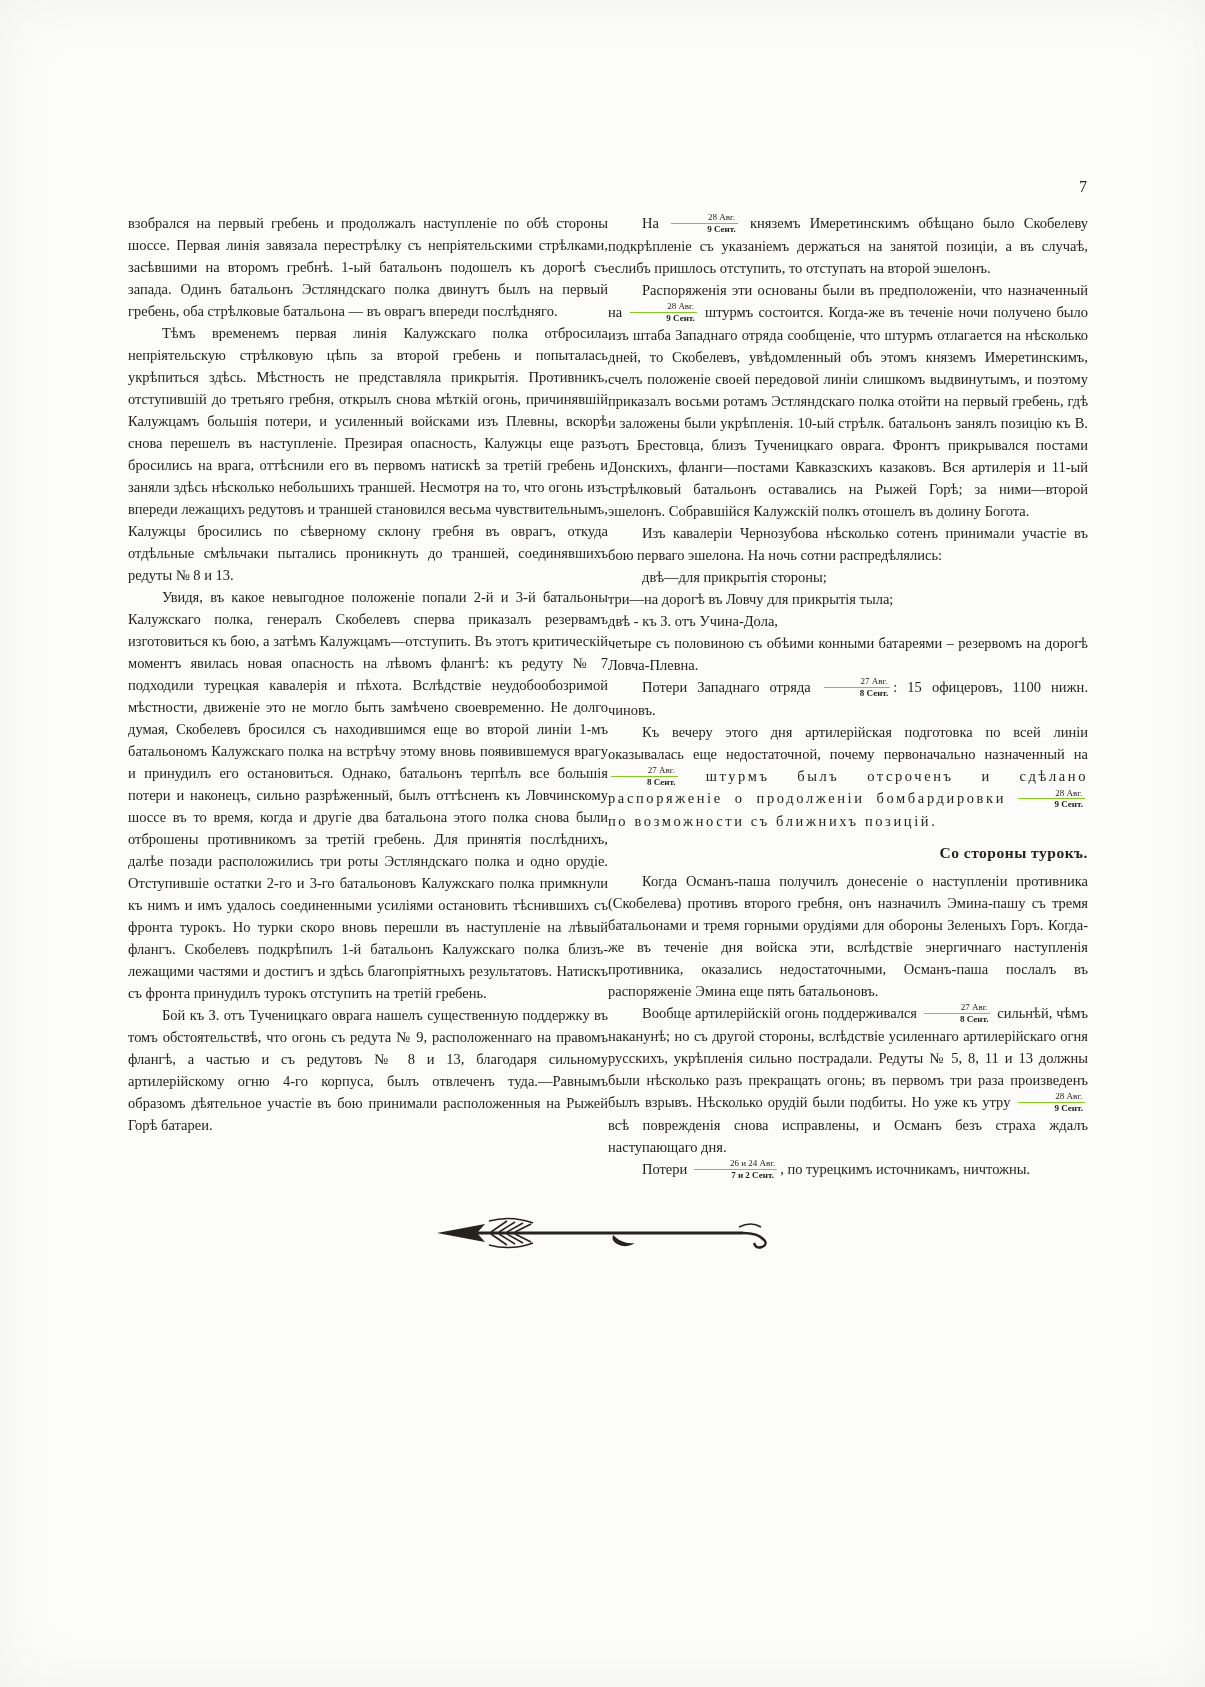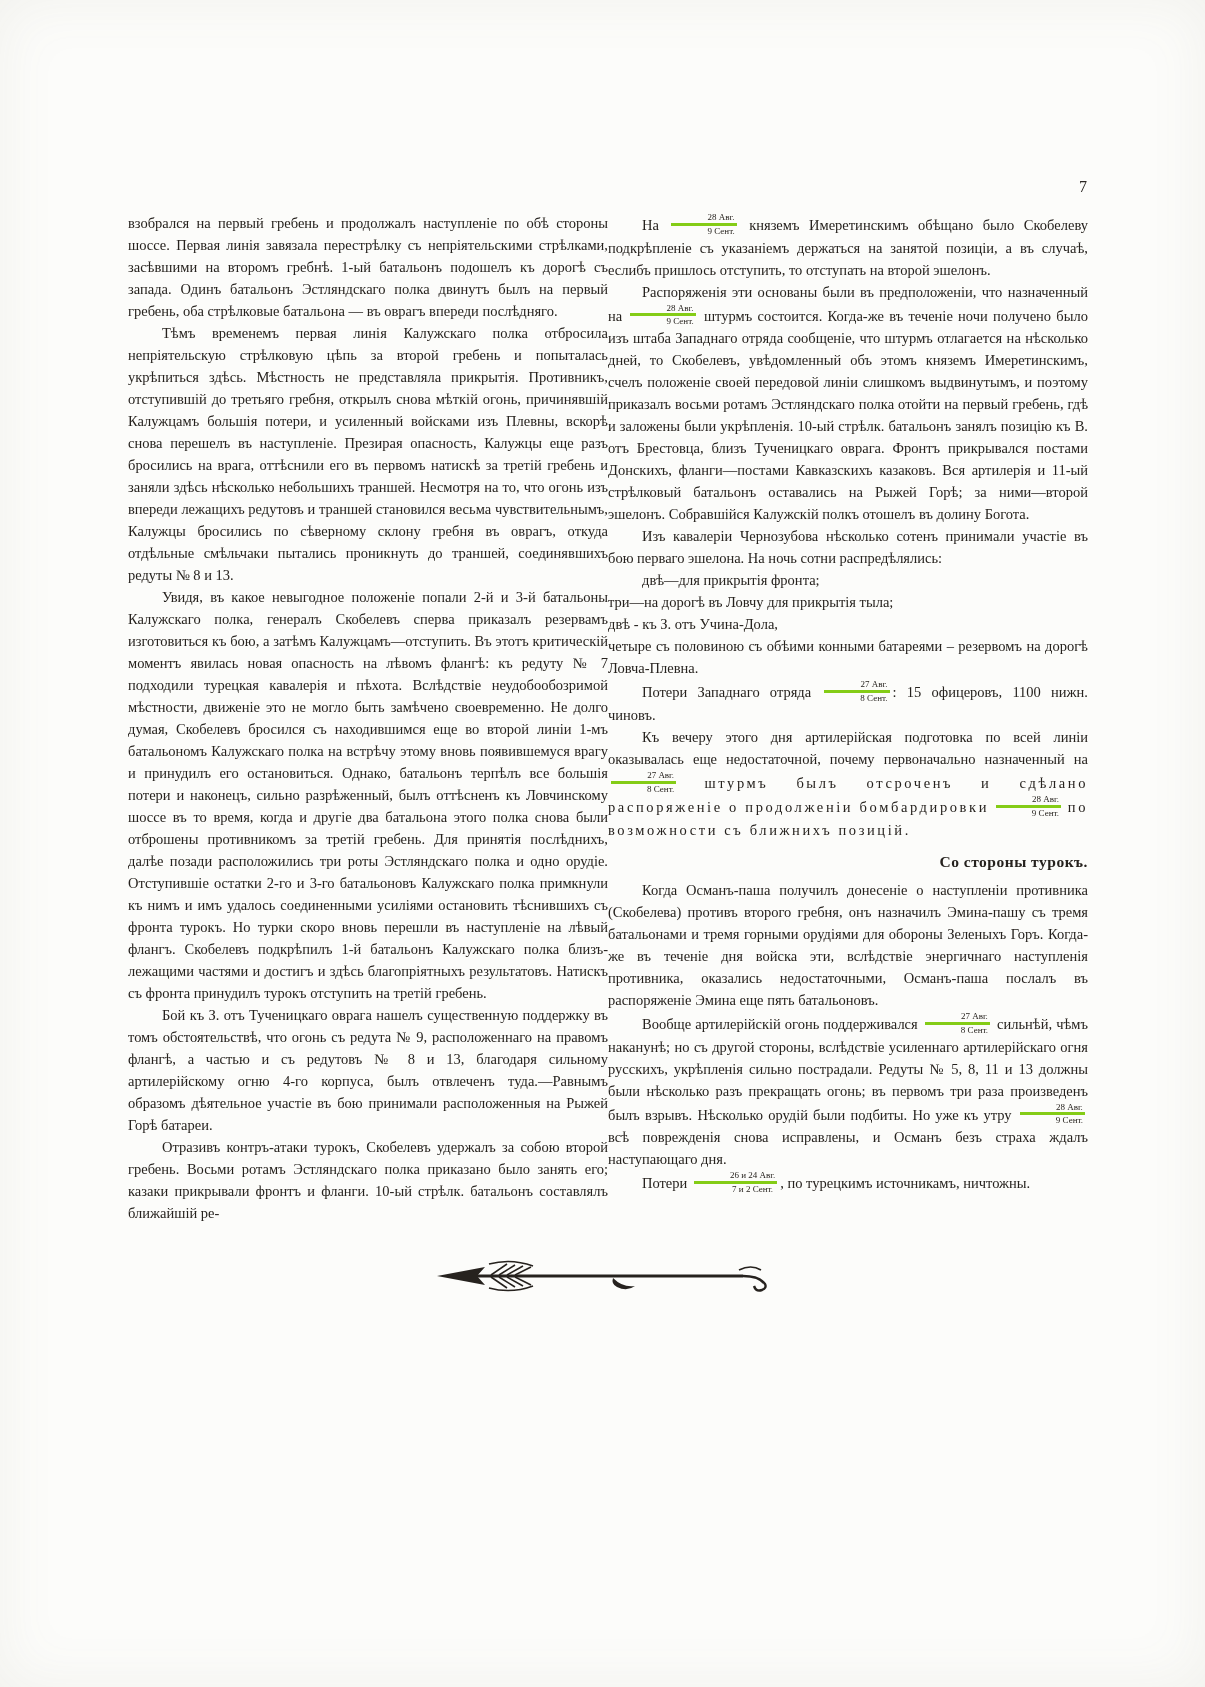--- a/index.html
+++ b/index.html
@@ -47,7 +47,7 @@
     line-height:1.2;
     margin:0 3px;
   }
-  .date-fraction .num{display:block;border-bottom:3px solid #84cc16;padding:0 2px;text-align:center;}
+  .date-fraction .num{display:block;border-bottom:1px solid #84cc16;padding:0 2px;text-align:center;}
   .date-fraction .den{display:block;padding:0 2px;}
   .ornament{
     margin:30px auto 0 auto;

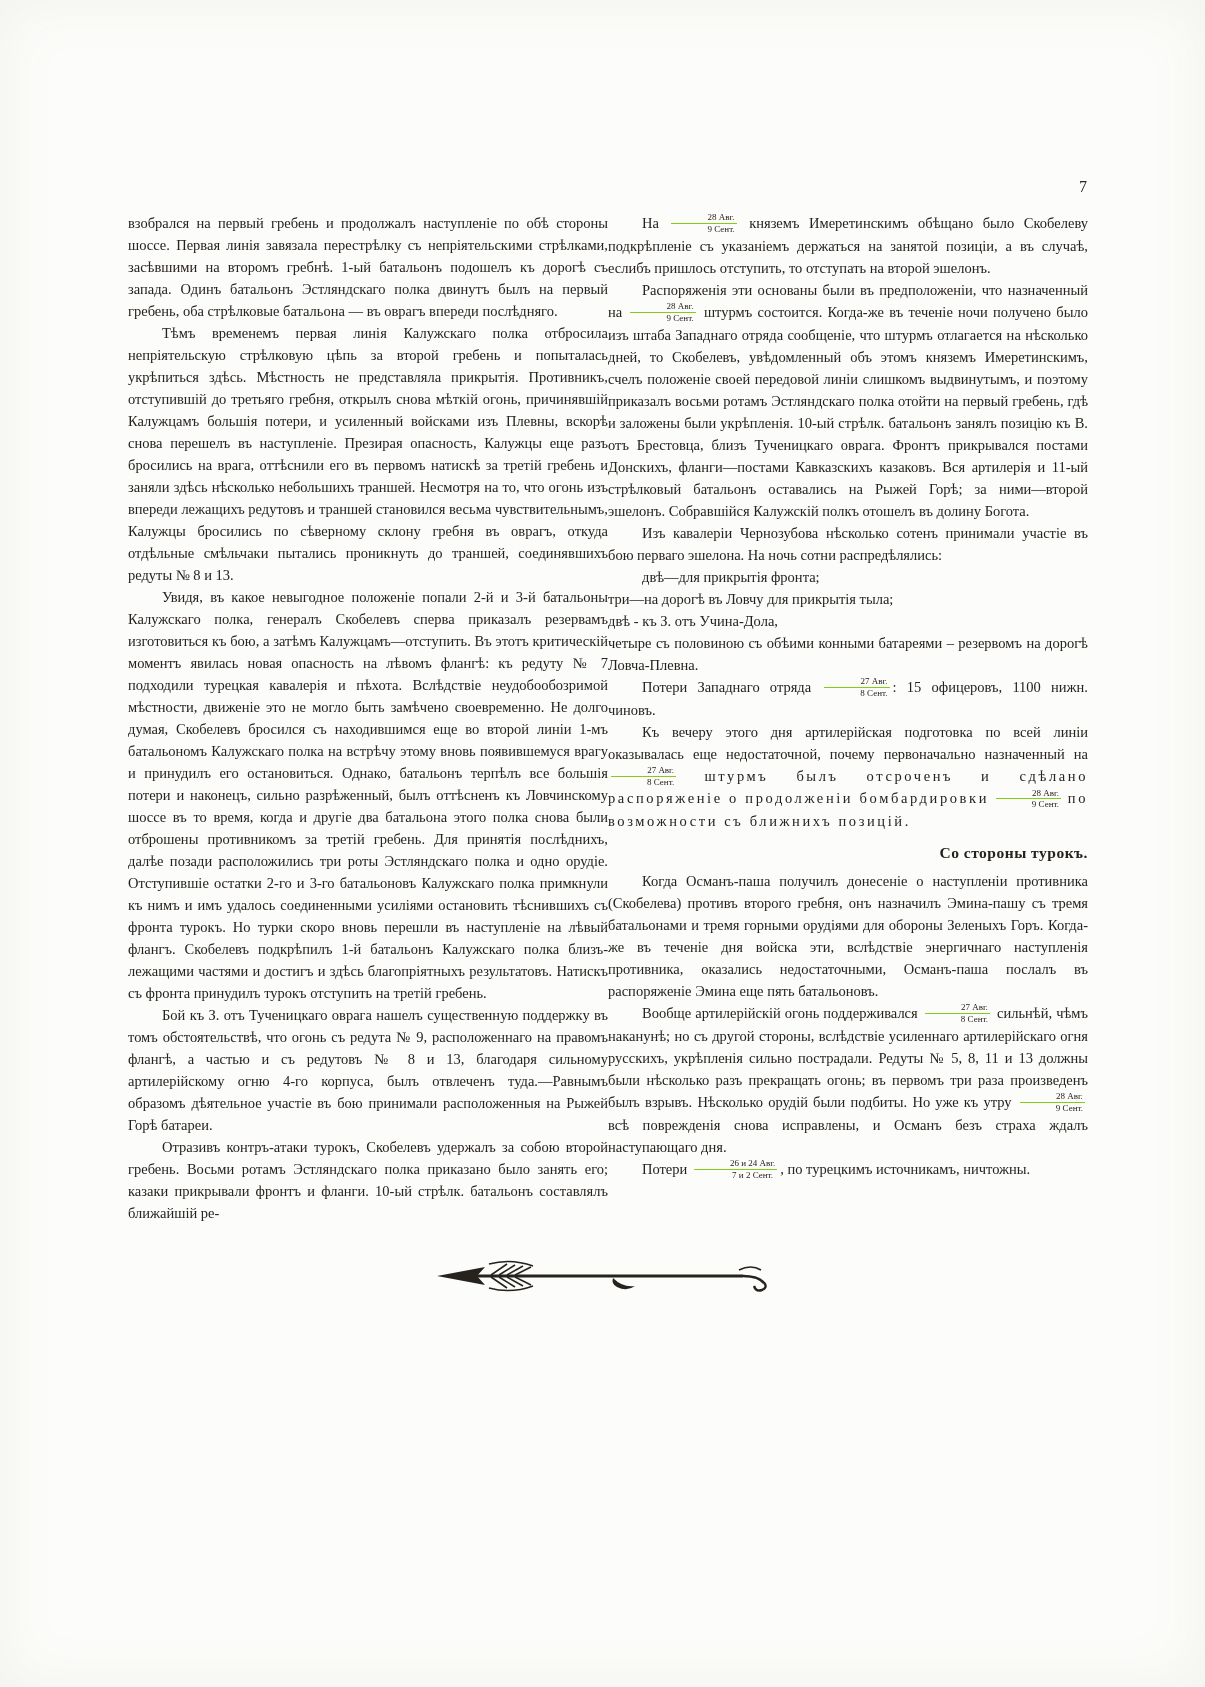--- a/index.html
+++ b/index.html
@@ -48,7 +48,7 @@
     margin:0 3px;
   }
   .date-fraction .num{display:block;border-bottom:1px solid #84cc16;padding:0 2px;text-align:center;}
-  .date-fraction .den{display:block;padding:0 2px;}
+  .date-fraction .den{display:block;padding:0 2px;font-weight:bold;}
   .ornament{
     margin:30px auto 0 auto;
     width:360px;

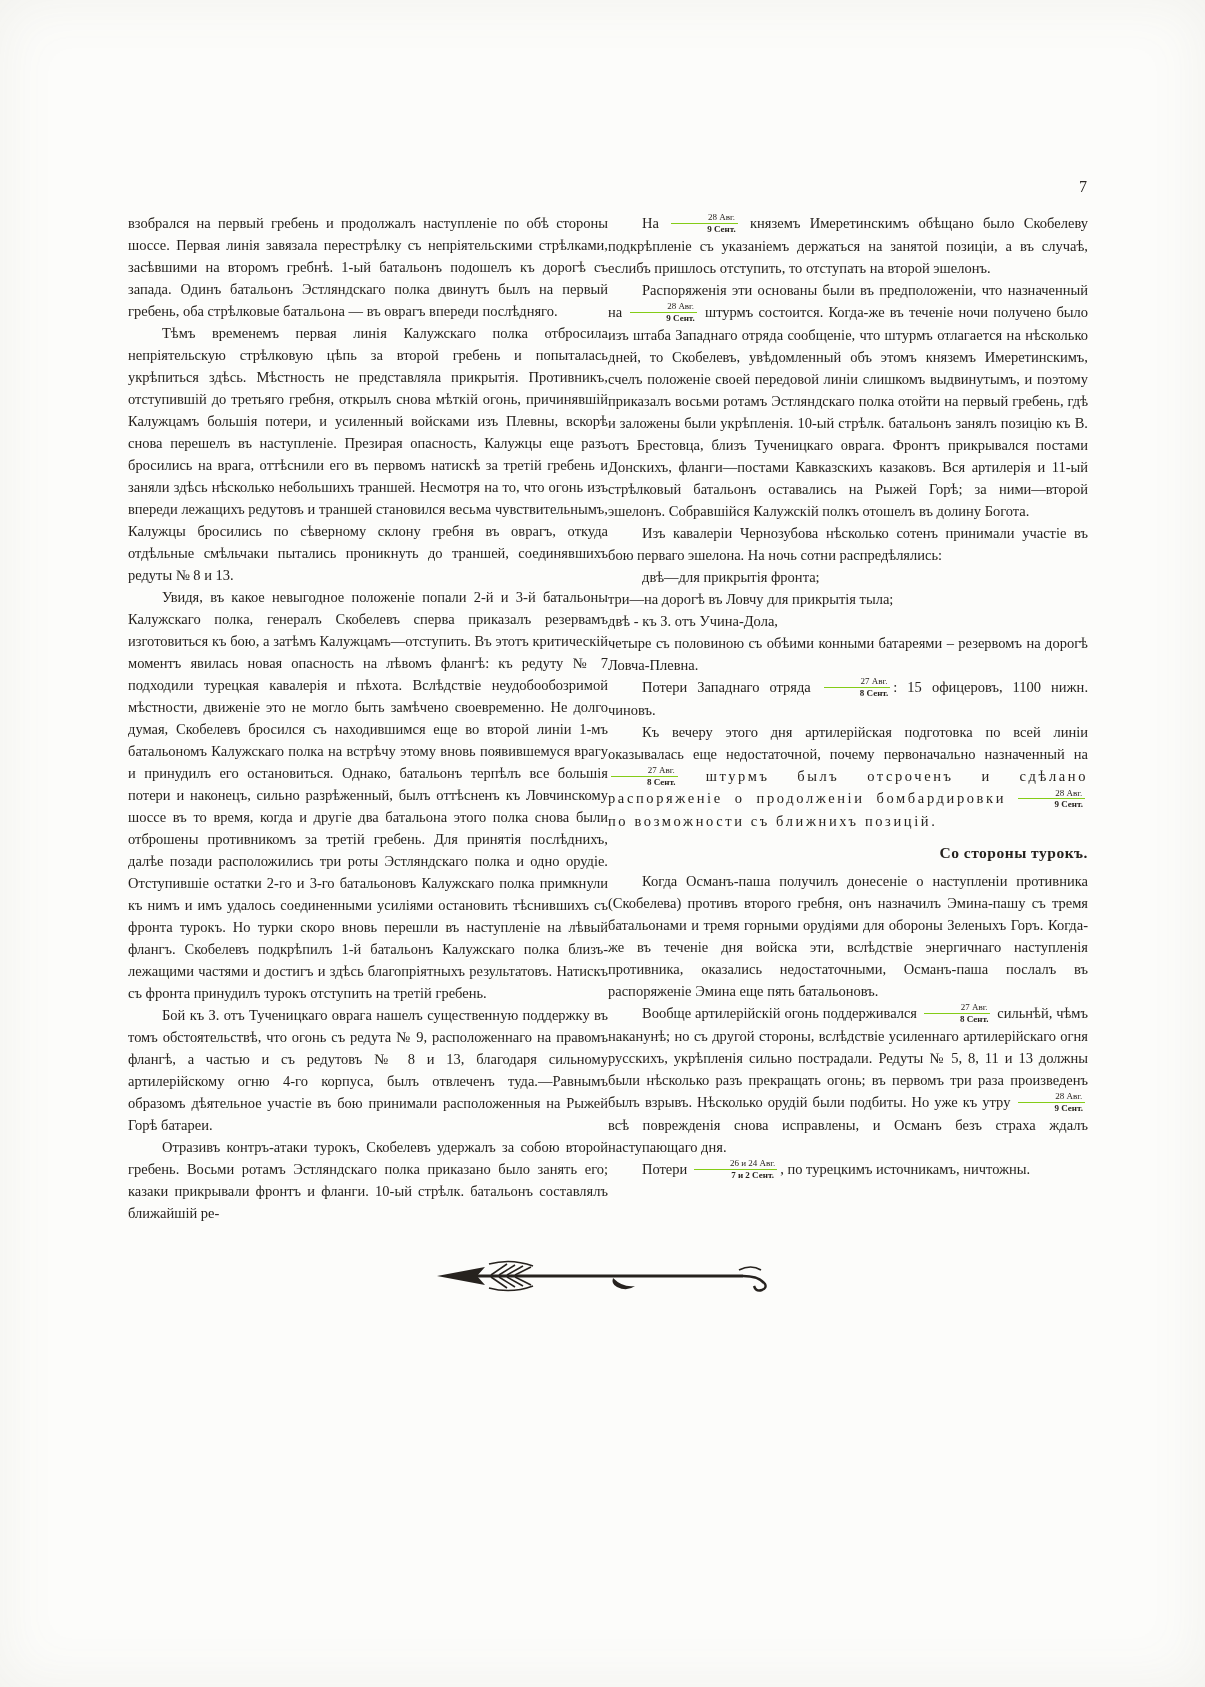--- a/index.html
+++ b/index.html
@@ -75,7 +75,7 @@
         <p class="indent">На <span class="date-fraction"><span class="num">28 Авг.</span><span class="den">9 Сент.</span></span> княземъ Имеретинскимъ обѣщано было Скобелеву подкрѣпленіе съ указаніемъ держаться на занятой позиціи, а въ случаѣ, еслибъ пришлось отступить, то отступать на второй эшелонъ.</p>
         <p class="indent">Распоряженія эти основаны были въ предположеніи, что назначенный на <span class="date-fraction"><span class="num">28 Авг.</span><span class="den">9 Сент.</span></span> штурмъ состоится. Когда-же въ теченіе ночи получено было изъ штаба Западнаго отряда сообщеніе, что штурмъ отлагается на нѣсколько дней, то Скобелевъ, увѣдомленный объ этомъ княземъ Имеретинскимъ, счелъ положеніе своей передовой линіи слишкомъ выдвинутымъ, и поэтому приказалъ восьми ротамъ Эстляндскаго полка отойти на первый гребень, гдѣ и заложены были укрѣпленія. 10-ый стрѣлк. батальонъ занялъ позицію къ В. отъ Брестовца, близъ Тученицкаго оврага. Фронтъ прикрывался постами Донскихъ, фланги—постами Кавказскихъ казаковъ. Вся артилерія и 11-ый стрѣлковый батальонъ оставались на Рыжей Горѣ; за ними—второй эшелонъ. Собравшійся Калужскій полкъ отошелъ въ долину Богота.</p>
         <p class="indent">Изъ кавалеріи Чернозубова нѣсколько сотенъ принимали участіе въ бою перваго эшелона. На ночь сотни распредѣлялись:</p>
-        <p class="indent list">двѣ—для прикрытія фронта;</p>
+        <p class="indent list">двѣ—для прикрытія стороны;</p>
         <p class=" list">три—на дорогѣ въ Ловчу для прикрытія тыла;</p>
         <p class=" list">двѣ - къ З. отъ Учина-Дола,</p>
         <p class=" list">четыре съ половиною съ обѣими конными батареями – резервомъ на дорогѣ Ловча-Плевна.</p>

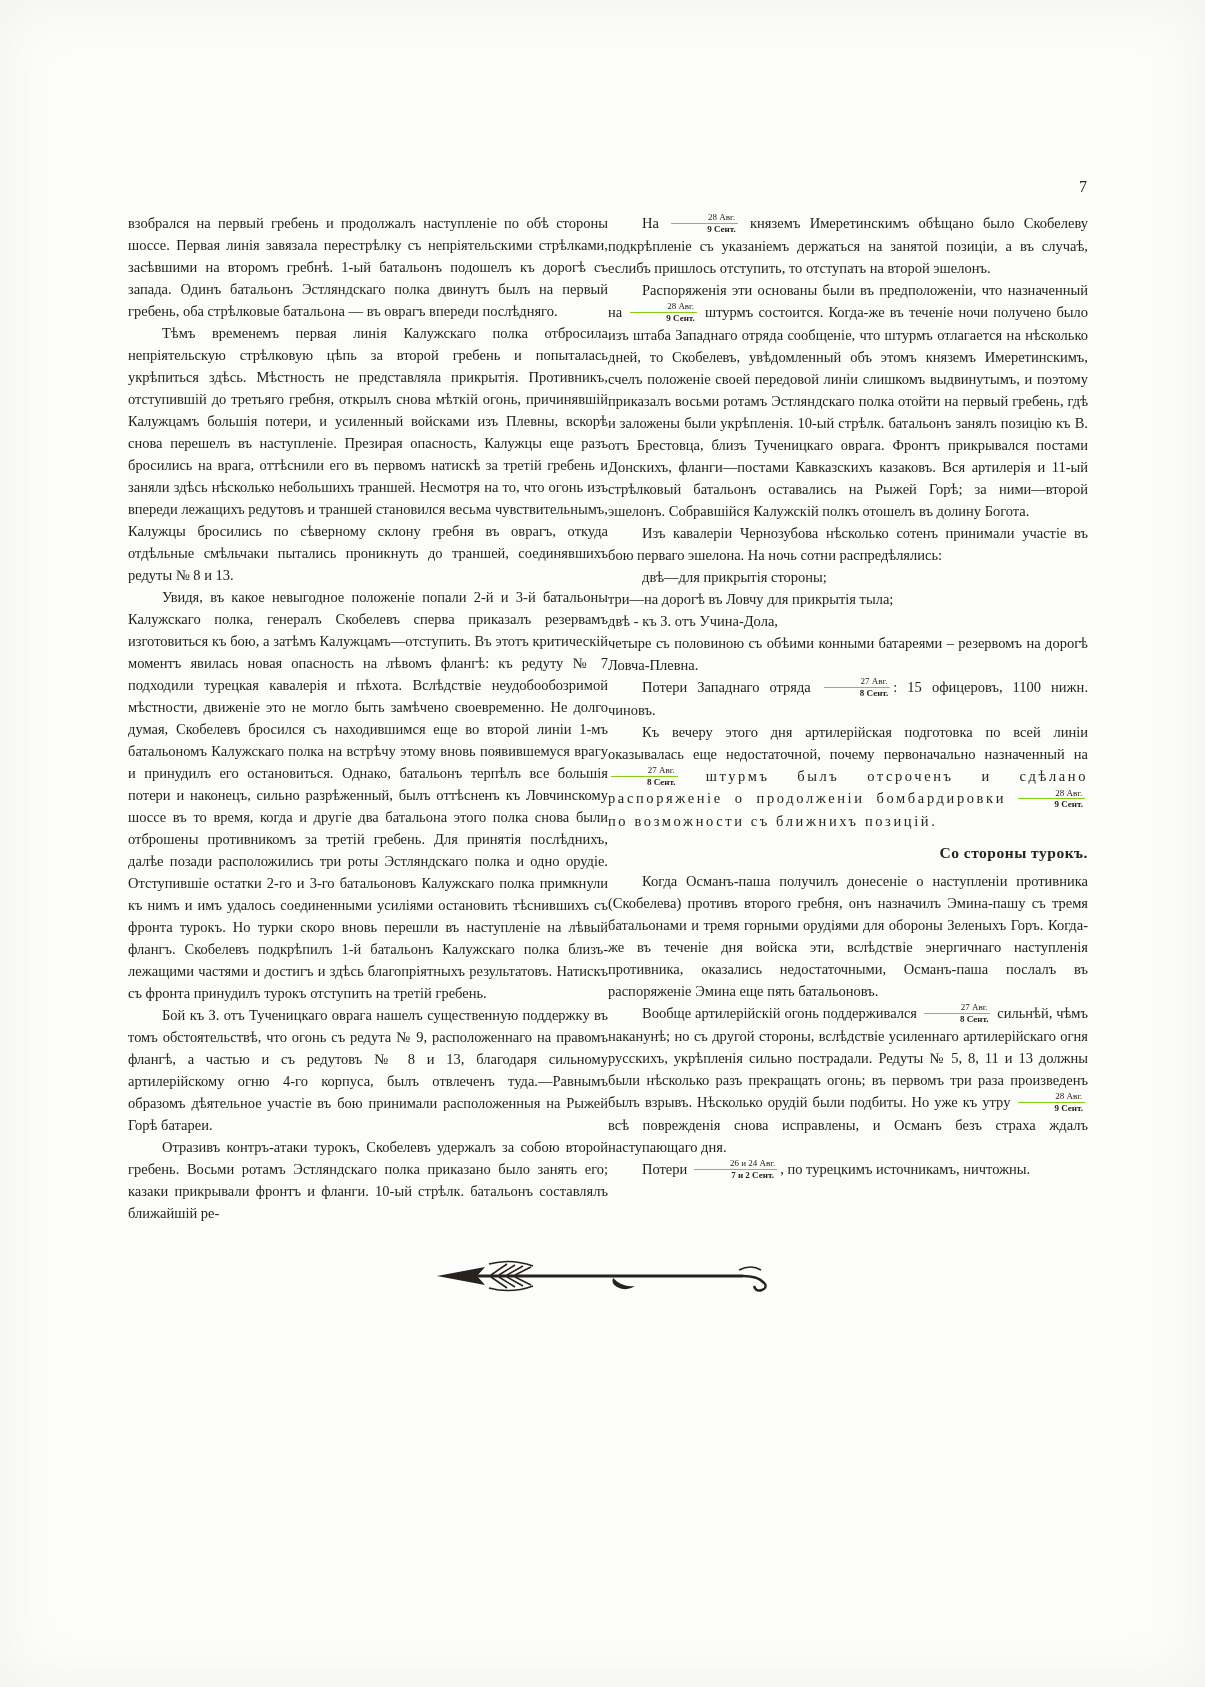--- a/index.html
+++ b/index.html
@@ -69,7 +69,6 @@
         <p class="indent">Тѣмъ временемъ первая линія Калужскаго полка отбросила непріятельскую стрѣлковую цѣпь за второй гребень и попыталась укрѣпиться здѣсь. Мѣстность не представляла прикрытія. Противникъ, отступившій до третьяго гребня, открылъ снова мѣткій огонь, причинявшій Калужцамъ большія потери, и усиленный войсками изъ Плевны, вскорѣ снова перешелъ въ наступленіе. Презирая опасность, Калужцы еще разъ бросились на врага, оттѣснили его въ первомъ натискѣ за третій гребень и заняли здѣсь нѣсколько небольшихъ траншей. Несмотря на то, что огонь изъ впереди лежащихъ редутовъ и траншей становился весьма чувствительнымъ, Калужцы бросились по сѣверному склону гребня въ оврагъ, откуда отдѣльные смѣльчаки пытались проникнуть до траншей, соединявшихъ редуты № 8 и 13.</p>
         <p class="indent">Увидя, въ какое невыгодное положеніе попали 2-й и 3-й батальоны Калужскаго полка, генералъ Скобелевъ сперва приказалъ резервамъ изготовиться къ бою, а затѣмъ Калужцамъ—отступить. Въ этотъ критическій моментъ явилась новая опасность на лѣвомъ флангѣ: къ редуту № 7 подходили турецкая кавалерія и пѣхота. Вслѣдствіе неудобообозримой мѣстности, движеніе это не могло быть замѣчено своевременно. Не долго думая, Скобелевъ бросился съ находившимся еще во второй линіи 1-мъ батальономъ Калужскаго полка на встрѣчу этому вновь появившемуся врагу и принудилъ его остановиться. Однако, батальонъ терпѣлъ все большія потери и наконецъ, сильно разрѣженный, былъ оттѣсненъ къ Ловчинскому шоссе въ то время, когда и другіе два батальона этого полка снова были отброшены противникомъ за третій гребень. Для принятія послѣднихъ, далѣе позади расположились три роты Эстляндскаго полка и одно орудіе. Отступившіе остатки 2-го и 3-го батальоновъ Калужскаго полка примкнули къ нимъ и имъ удалось соединенными усиліями остановить тѣснившихъ съ фронта турокъ. Но турки скоро вновь перешли въ наступленіе на лѣвый флангъ. Скобелевъ подкрѣпилъ 1-й батальонъ Калужскаго полка близъ-лежащими частями и достигъ и здѣсь благопріятныхъ результатовъ. Натискъ съ фронта принудилъ турокъ отступить на третій гребень.</p>
         <p class="indent">Бой къ З. отъ Тученицкаго оврага нашелъ существенную поддержку въ томъ обстоятельствѣ, что огонь съ редута № 9, расположеннаго на правомъ флангѣ, а частью и съ редутовъ № 8 и 13, благодаря сильному артилерійскому огню 4-го корпуса, былъ отвлеченъ туда.—Равнымъ образомъ дѣятельное участіе въ бою принимали расположенныя на Рыжей Горѣ батареи.</p>
-        <p class="indent">Отразивъ контръ-атаки турокъ, Скобелевъ удержалъ за собою второй гребень. Восьми ротамъ Эстляндскаго полка приказано было занять его; казаки прикрывали фронтъ и фланги. 10-ый стрѣлк. батальонъ составлялъ ближайшій ре-</p>
       </div>
     <div class="column" id="col-right">
         <p class="indent">На <span class="date-fraction"><span class="num">28 Авг.</span><span class="den">9 Сент.</span></span> княземъ Имеретинскимъ обѣщано было Скобелеву подкрѣпленіе съ указаніемъ держаться на занятой позиціи, а въ случаѣ, еслибъ пришлось отступить, то отступать на второй эшелонъ.</p>

